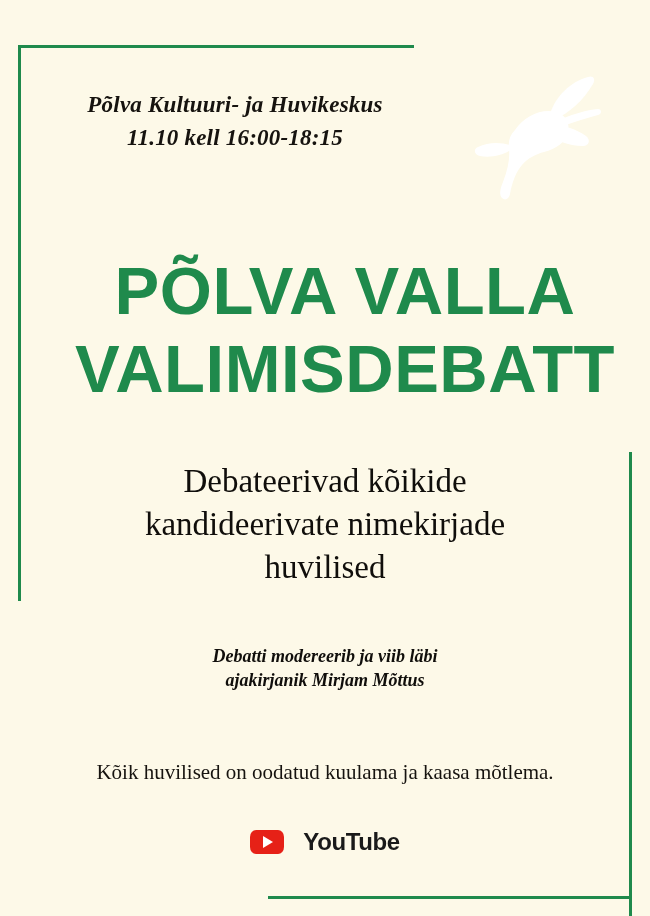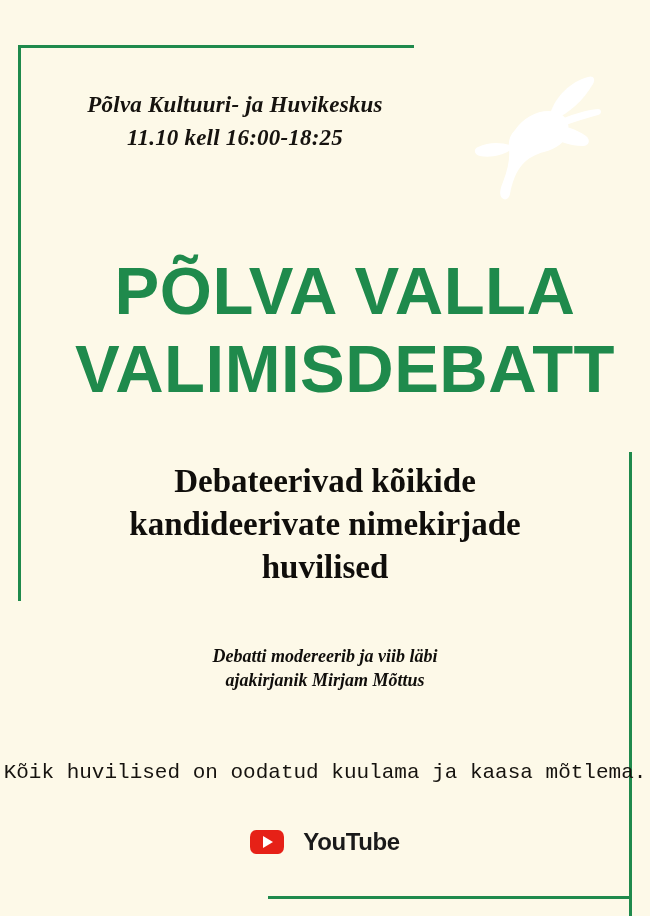--- a/index.html
+++ b/index.html
@@ -220,7 +220,7 @@
 
   <div class="venue-block">
     <div>Põlva Kultuuri- ja Huvikeskus</div>
-    <div>11.10 kell 16:00-18:25</div>
+    <div>11.10 kell 16:00-18:15</div>
   </div>
 
   <div class="headline">

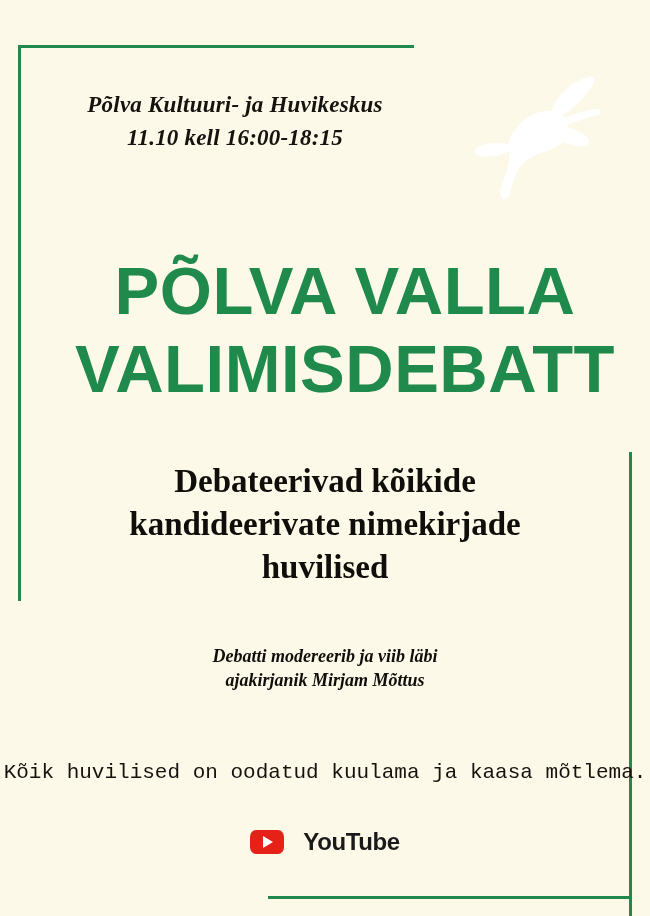--- a/index.html
+++ b/index.html
@@ -106,7 +106,7 @@
     width: 650px;
     text-align: center;
     font-family: "Liberation Serif", serif;
-    font-weight: bold;
+    font-weight: normal;
     font-size: 33px;
     line-height: 1.3;
     color: #100e0b;

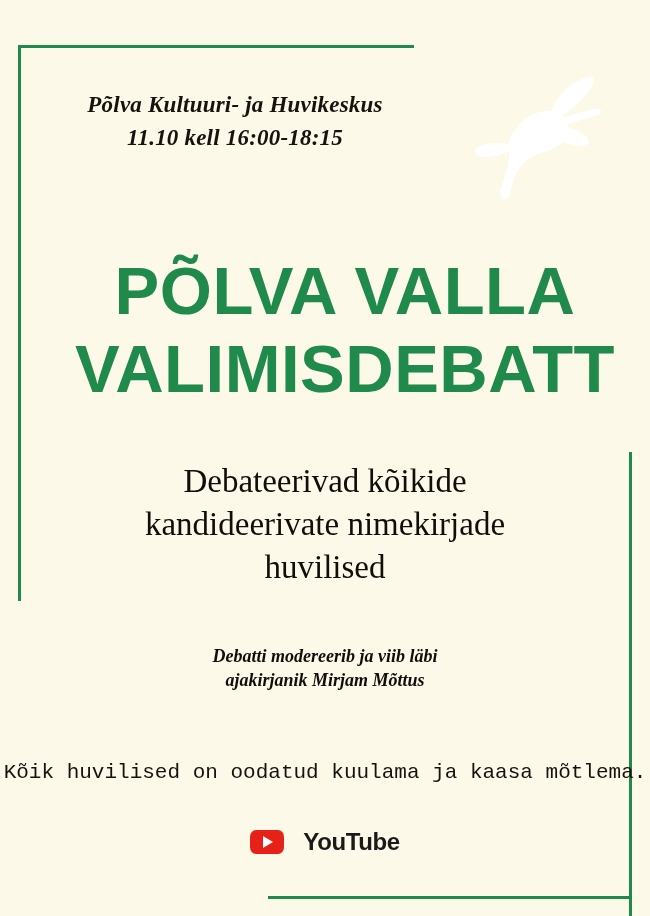--- a/index.html
+++ b/index.html
@@ -140,7 +140,7 @@
     top: 758px;
     width: 650px;
     text-align: center;
-    font-family: Liberation Mono, monospace;
+    font-family: Liberation Serif, serif;
     font-size: 21px;
     line-height: 1.42;
     color: #16130f;

